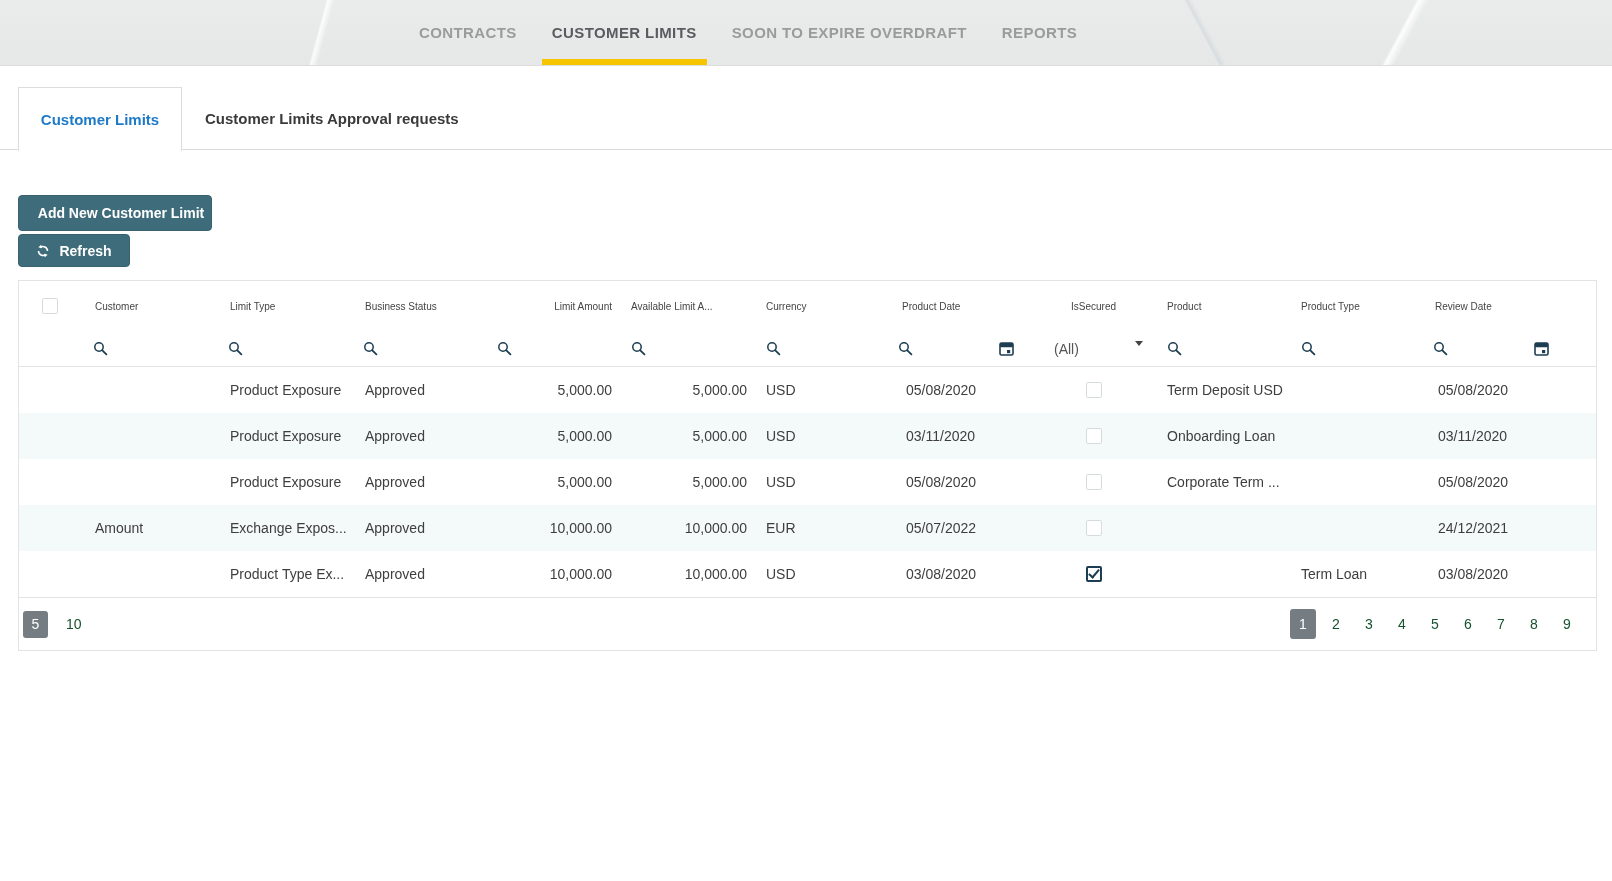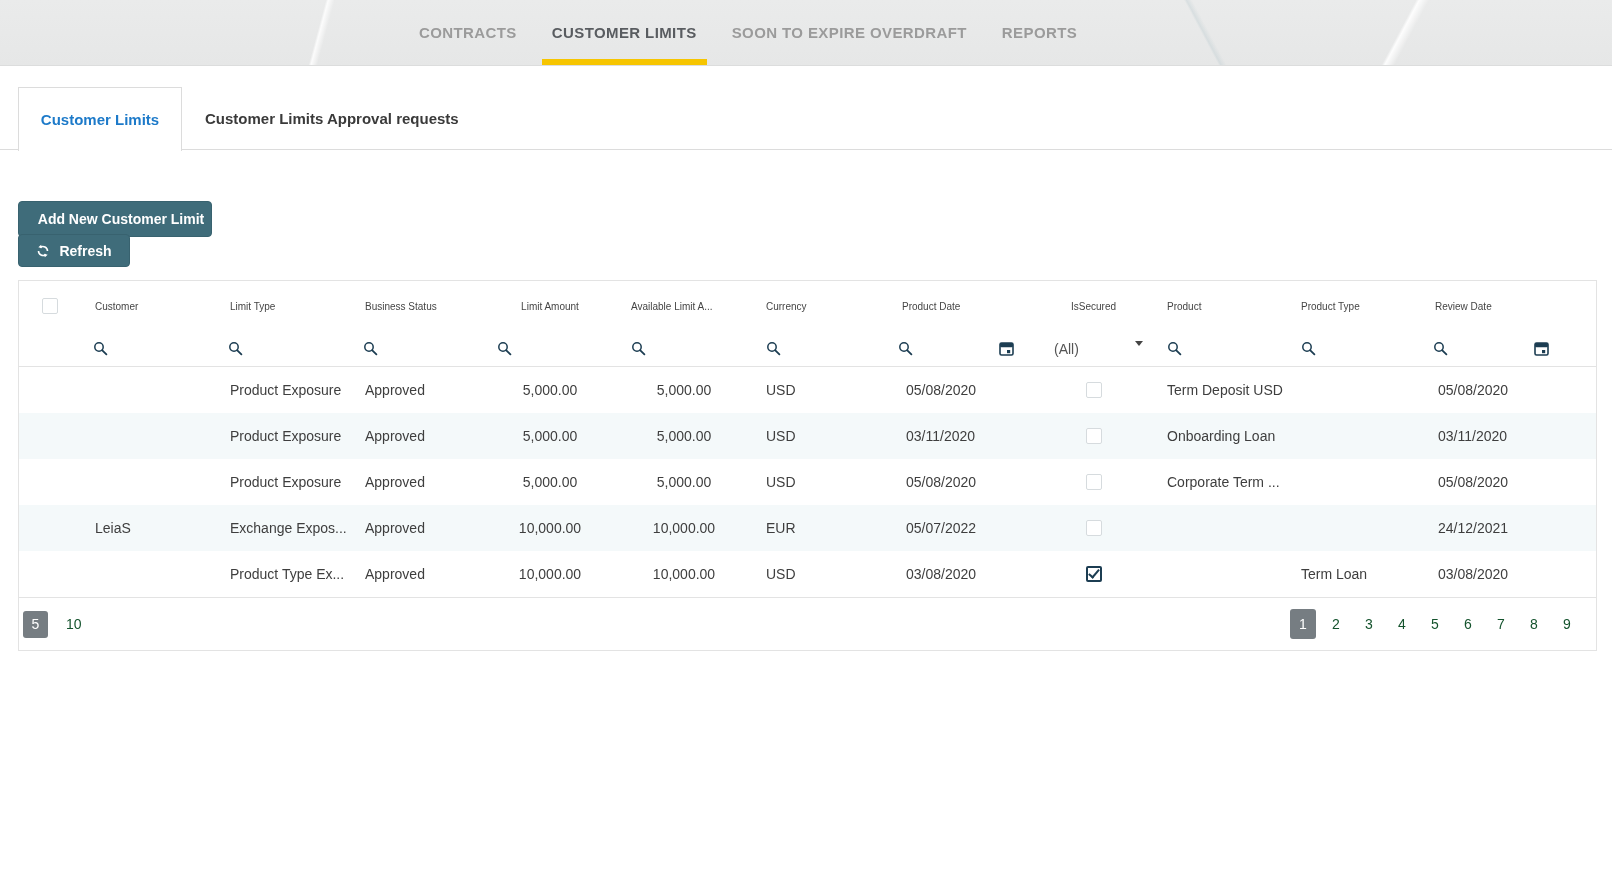--- a/index.html
+++ b/index.html
@@ -44,7 +44,7 @@
     border-radius:4px; font-family:inherit; font-weight:700; font-size:14px;
     display:flex; align-items:center; justify-content:center; cursor:pointer;
   }
-  .btn-add { left:18px; top:201px; width:194px; height:36px;padding-left:12px; }
+  .btn-add { left:18px; top:195px; width:194px; height:36px;padding-left:12px; }
   .btn-refresh { left:18px; top:234px; width:112px; height:33px; gap:9px; }
   .refresh-icon { display:flex; align-items:center; }
 

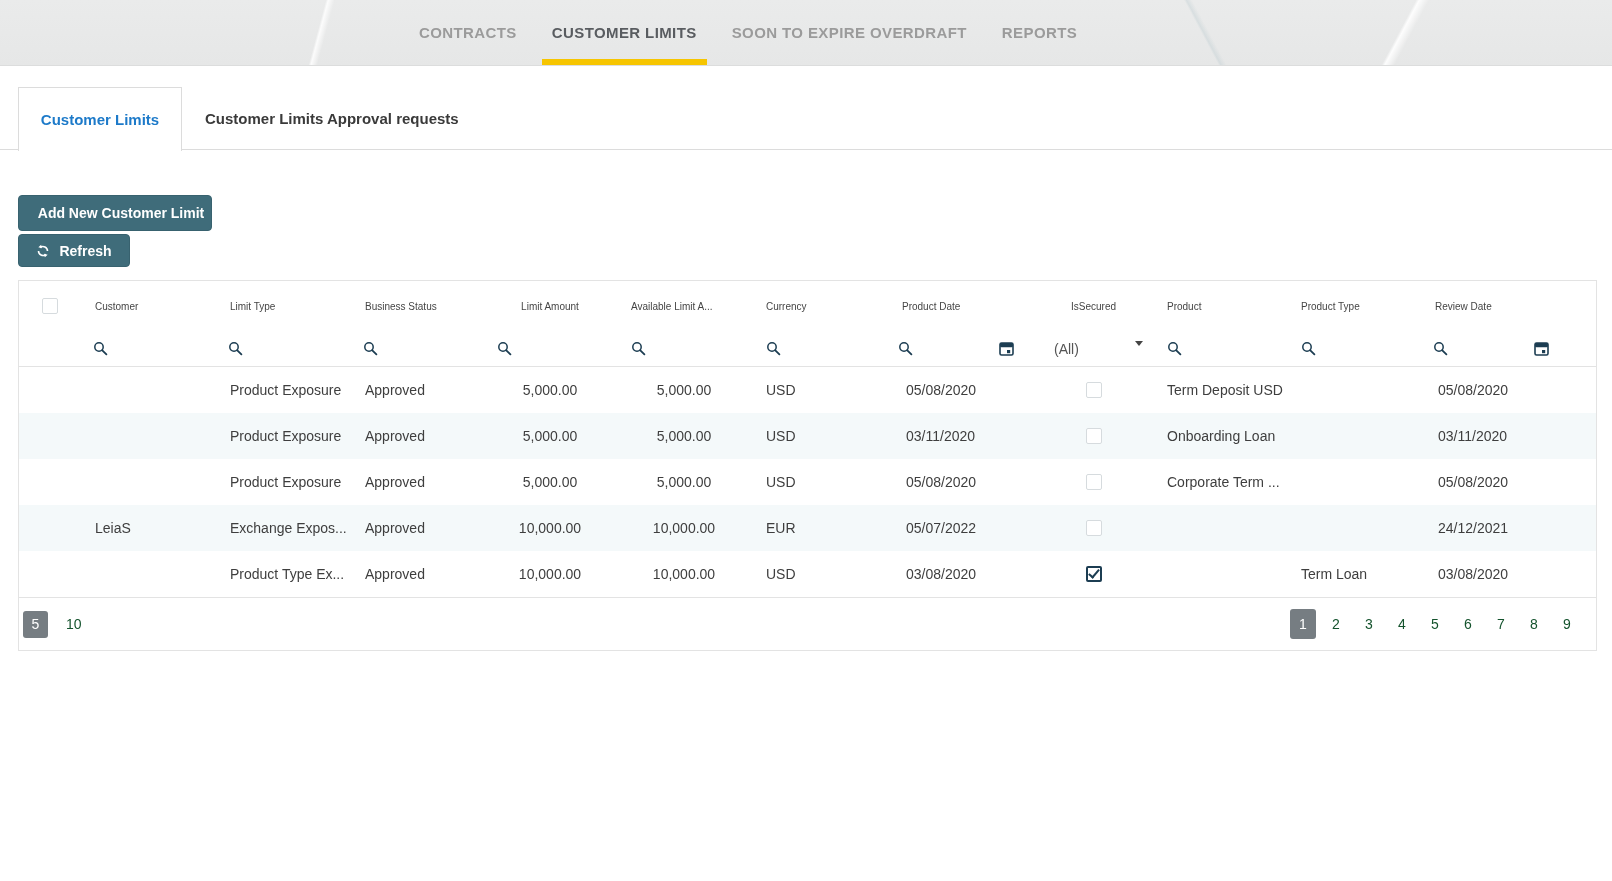--- a/index.html
+++ b/index.html
@@ -65,7 +65,7 @@
 
   .th { font-size:10px; color:#454545; padding-left:14px; white-space:nowrap; overflow:hidden; }
   .td { font-size:14px; color:#3e3e3e; padding-left:14px; white-space:nowrap; overflow:hidden; }
-  .num { text-align:center; padding-left:0; padding-right:9px; }
+  .num { text-align:right; padding-left:0; padding-right:9px; }
   .center { display:flex; justify-content:center; padding-left:0; }
 
   .fcell { display:flex; padding-left:12px; }

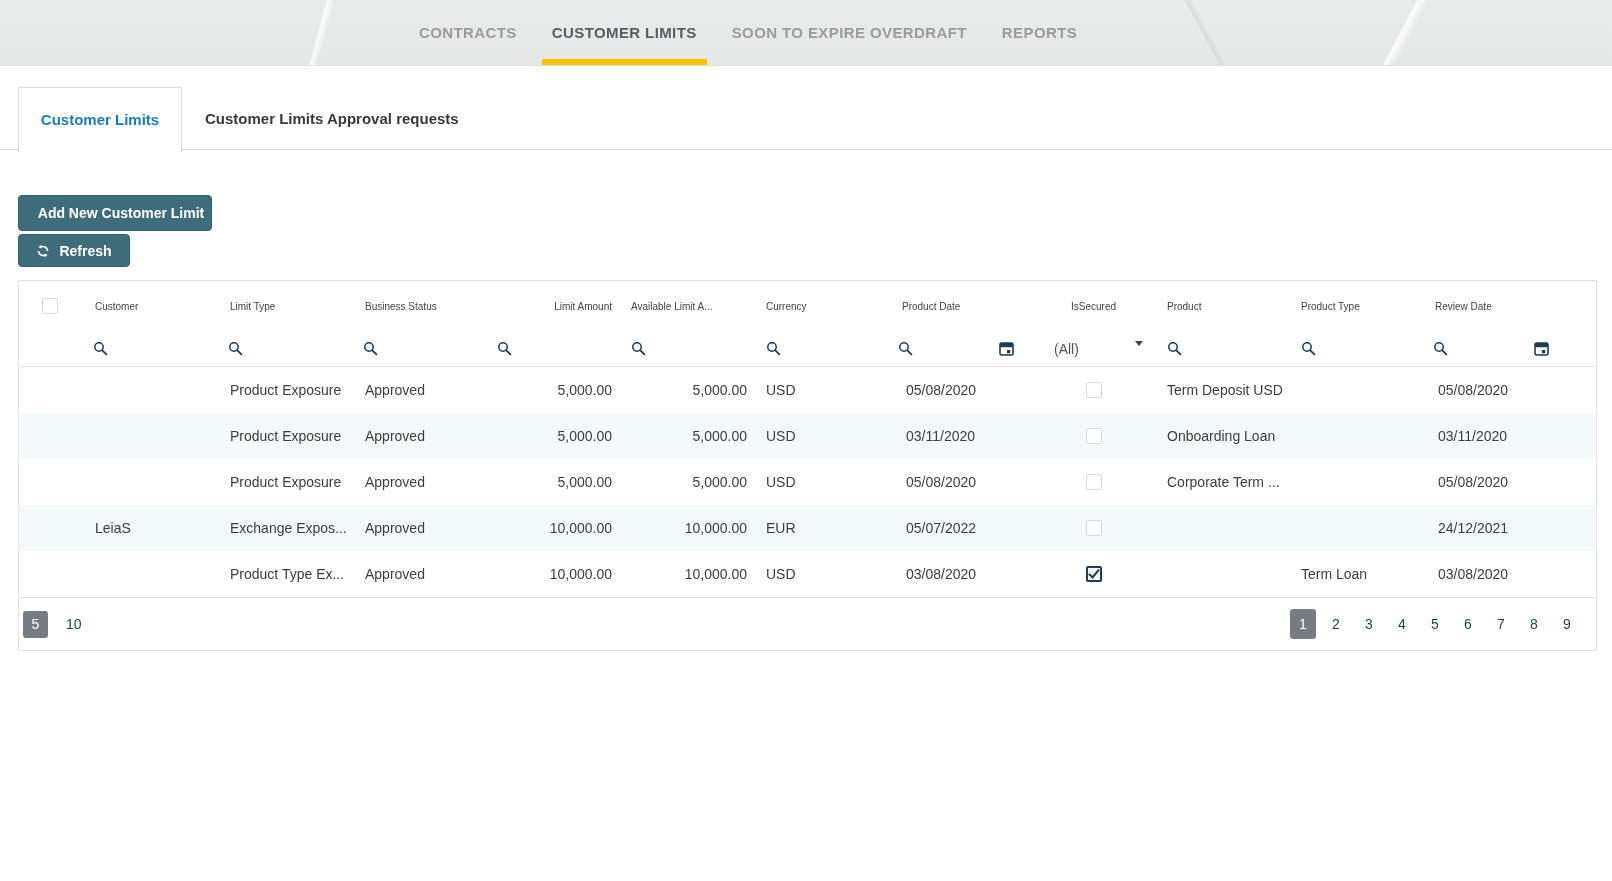--- a/index.html
+++ b/index.html
@@ -288,7 +288,7 @@
 
     <div class="trow tdata alt">
       <div class="td center"></div>
-      <div class="td">LeiaS</div>
+      <div class="td">Amount</div>
       <div class="td">Exchange Expos...</div>
       <div class="td">Approved</div>
       <div class="td num">10,000.00</div>

